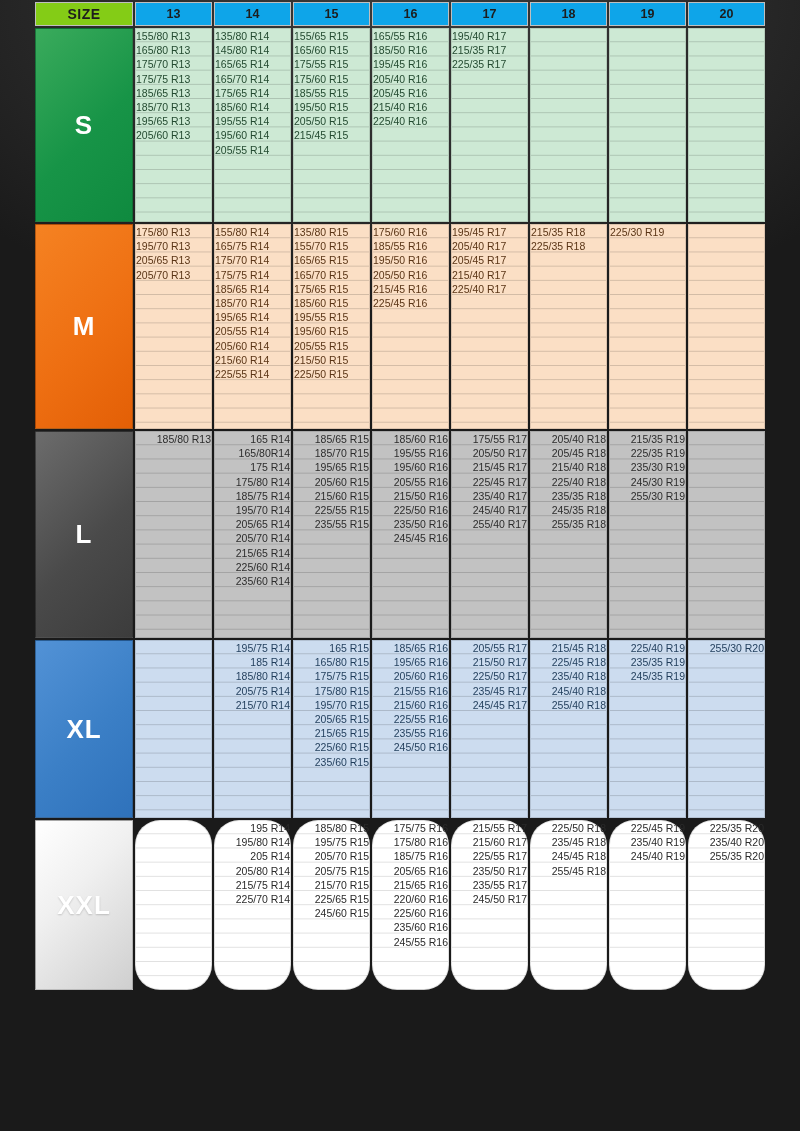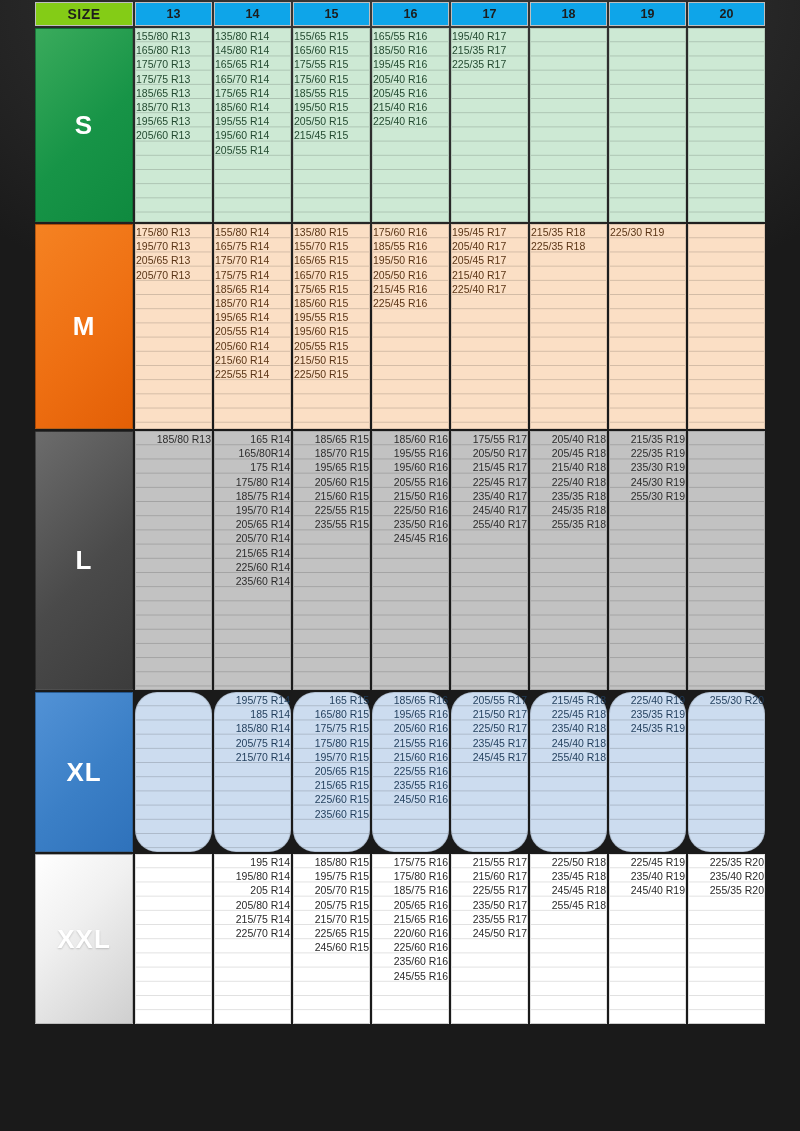--- a/index.html
+++ b/index.html
@@ -127,7 +127,7 @@
 
   .row-s   .cell { height: 194px; }
   .row-m   .cell { height: 205px; margin-top: 16px; }
-  .row-l   .cell { height: 259px; }
+  .row-l   .cell { height: 207px; }
   .row-xl  .cell { height: 160px; border-radius: 22px; }
   .row-xxl .cell { height: 170px; }
 </style>

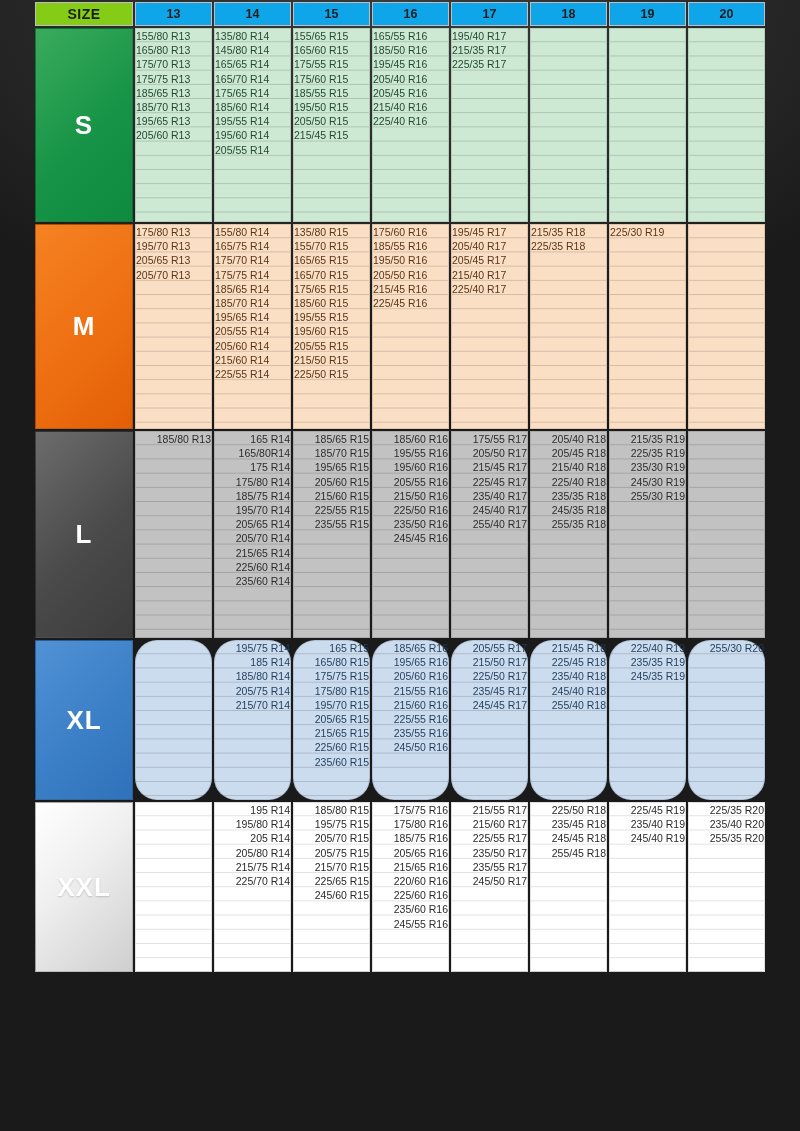--- a/index.html
+++ b/index.html
@@ -128,7 +128,7 @@
   .row-s   .cell { height: 194px; }
   .row-m   .cell { height: 205px; margin-top: 16px; }
   .row-l   .cell { height: 207px; }
-  .row-xl  .cell { height: 160px; border-radius: 22px; }
+  .row-xl  .cell { height: 178px; }
   .row-xxl .cell { height: 170px; }
 </style>
 </head>

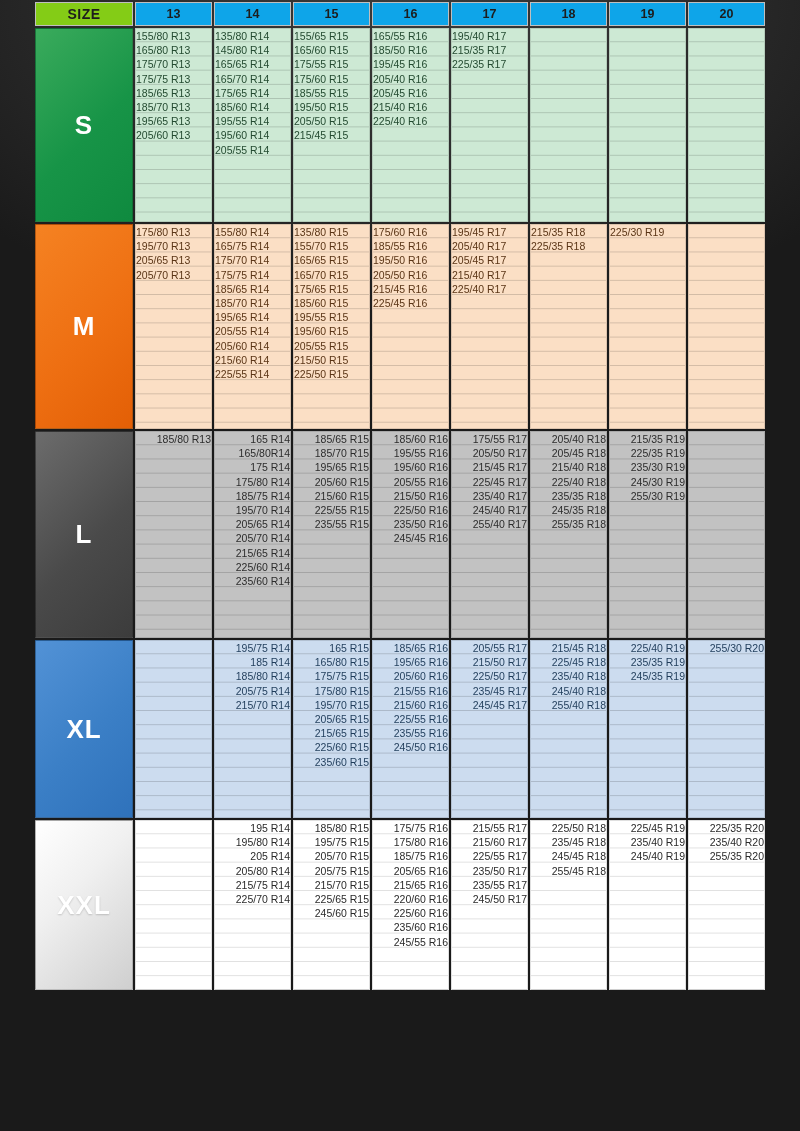--- a/index.html
+++ b/index.html
@@ -121,6 +121,7 @@
       rgba(0,0,0,.12) 12px,
       rgba(0,0,0,.12) 13px
     );
+    border-radius: 25px;
   }
   .align-left  { text-align: left; }
   .align-right { text-align: right; }

